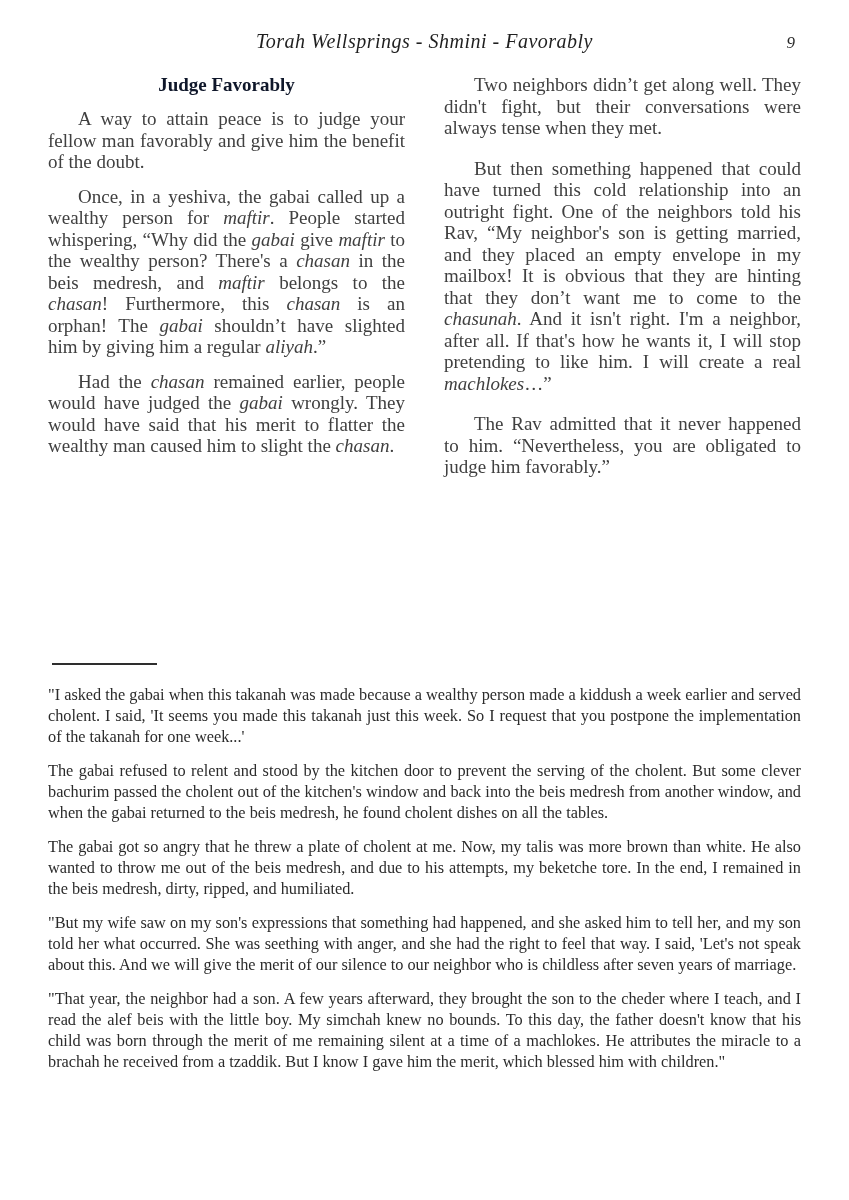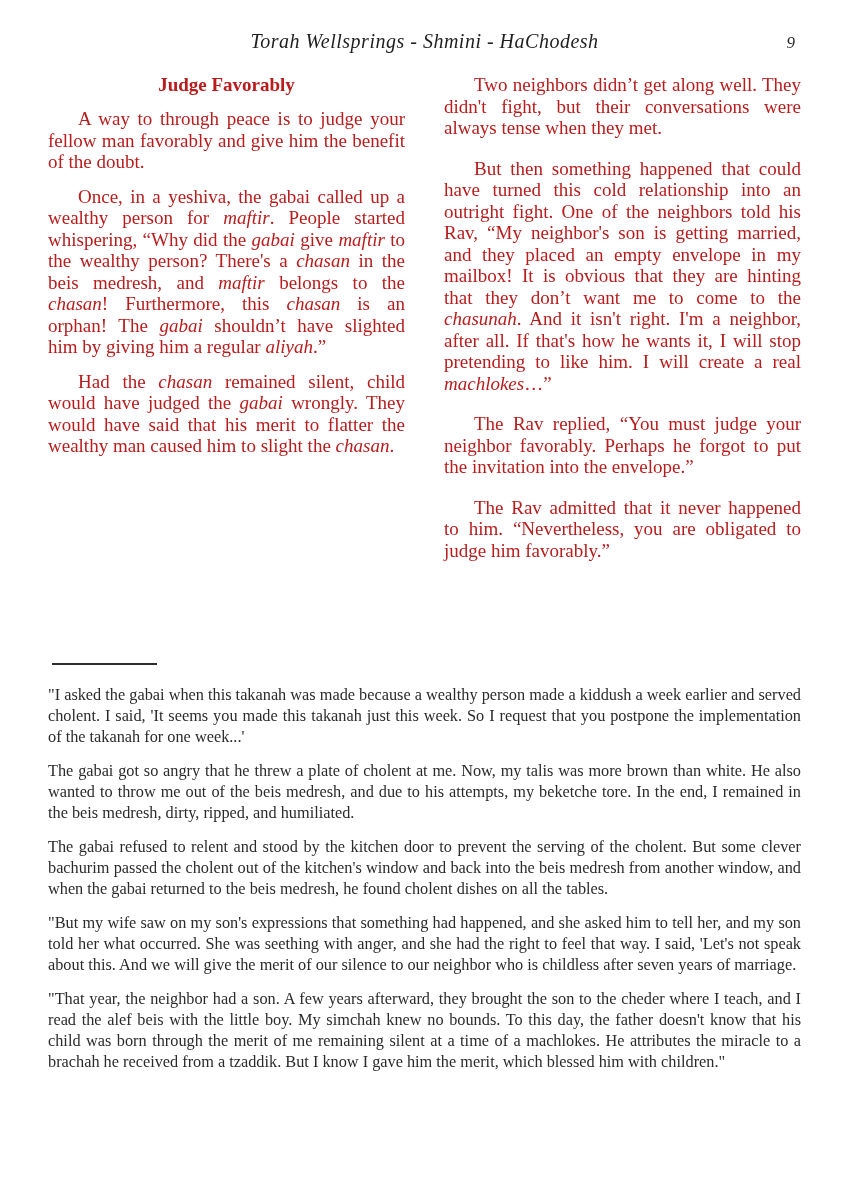--- a/index.html
+++ b/index.html
@@ -71,7 +71,7 @@
 <div class="page">
 
   <header class="header">
-    <div class="header-title">Torah Wellsprings - Shmini - HaChodesh</div>
+    <div class="header-title">Torah Wellsprings - Shmini - Favorably</div>
     <div class="page-number">9</div>
   </header>
 

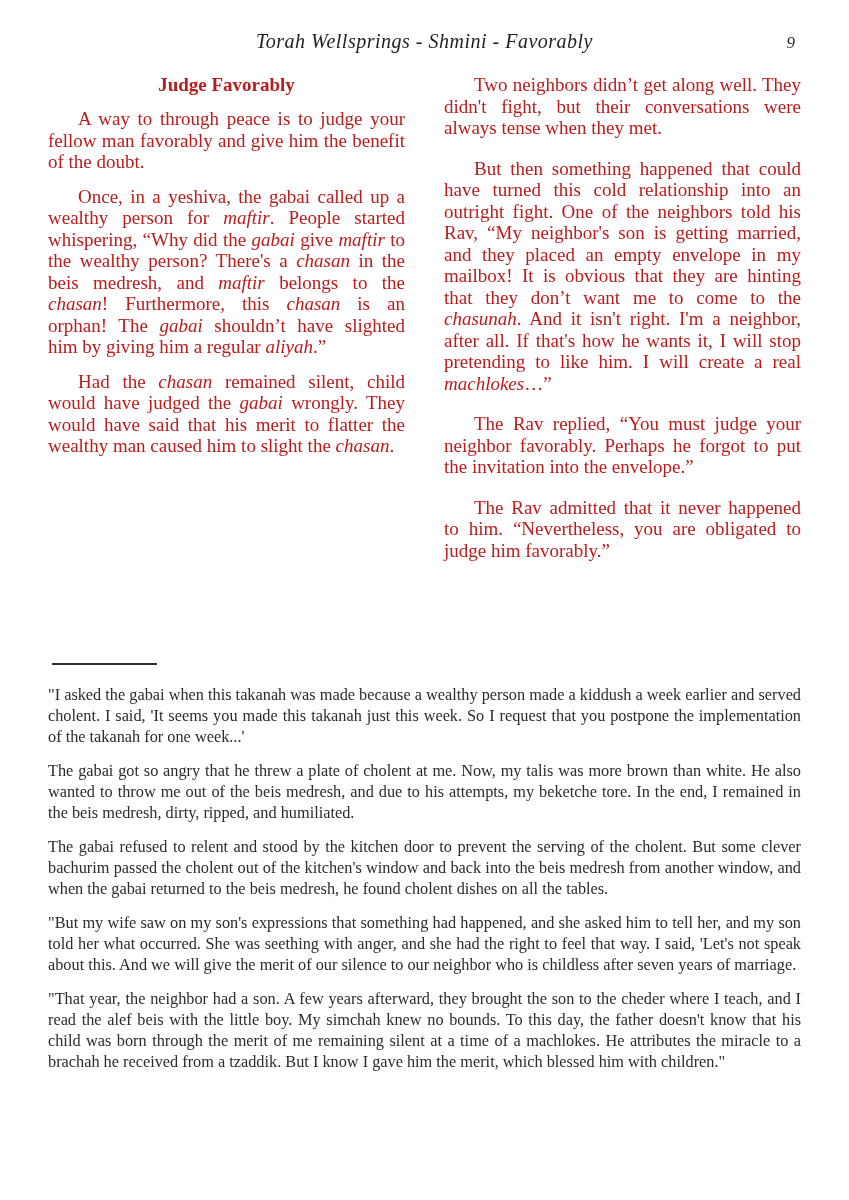--- a/index.html
+++ b/index.html
@@ -45,7 +45,7 @@
     font-size: 19px;
     font-weight: bold;
     text-align: center;
-    color: #b91c1c;
+    color: #0f172a;
   }
   .col p i { font-style: italic; }
 

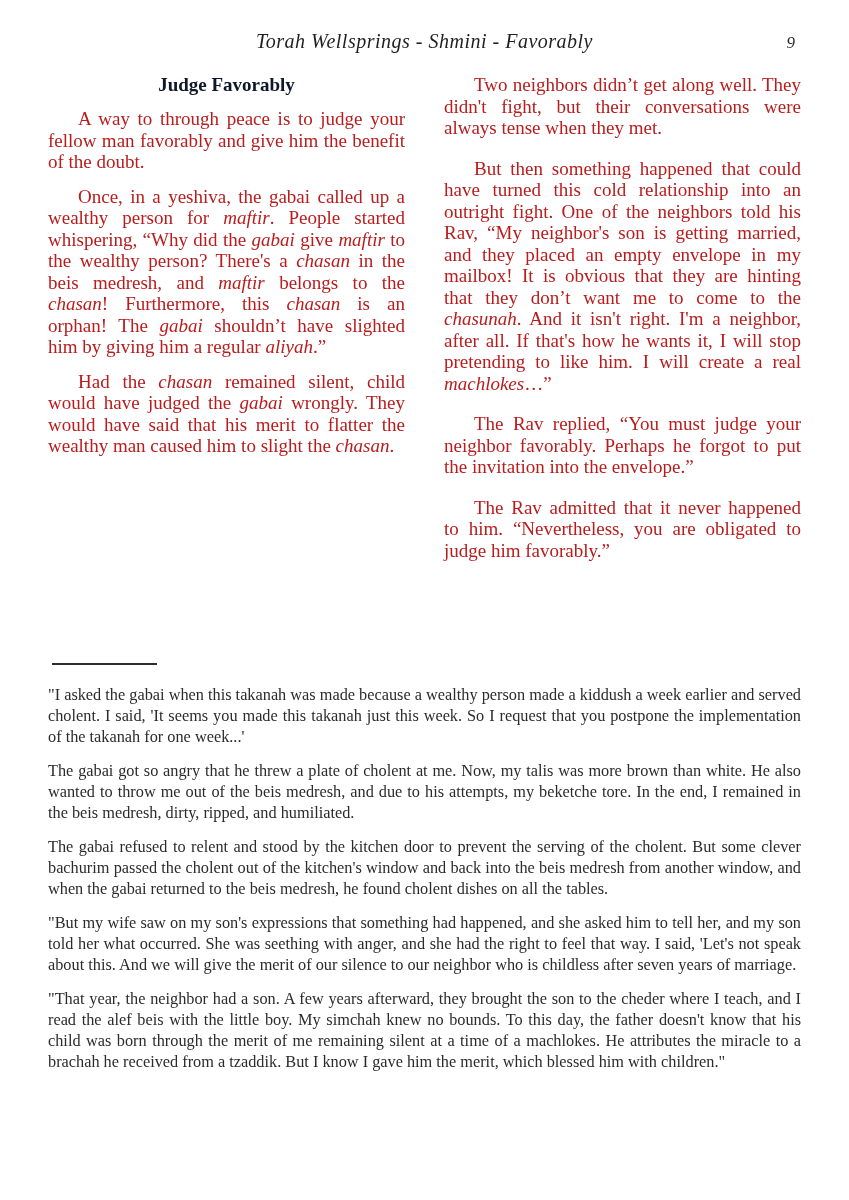--- a/index.html
+++ b/index.html
@@ -37,7 +37,7 @@
     line-height: 21.5px;
     text-align: justify;
     text-indent: 30px;
-    color: #b91c1c;
+    color: #404040;
   }
   .col-right p { margin-bottom: 19px; }
   .col-heading {

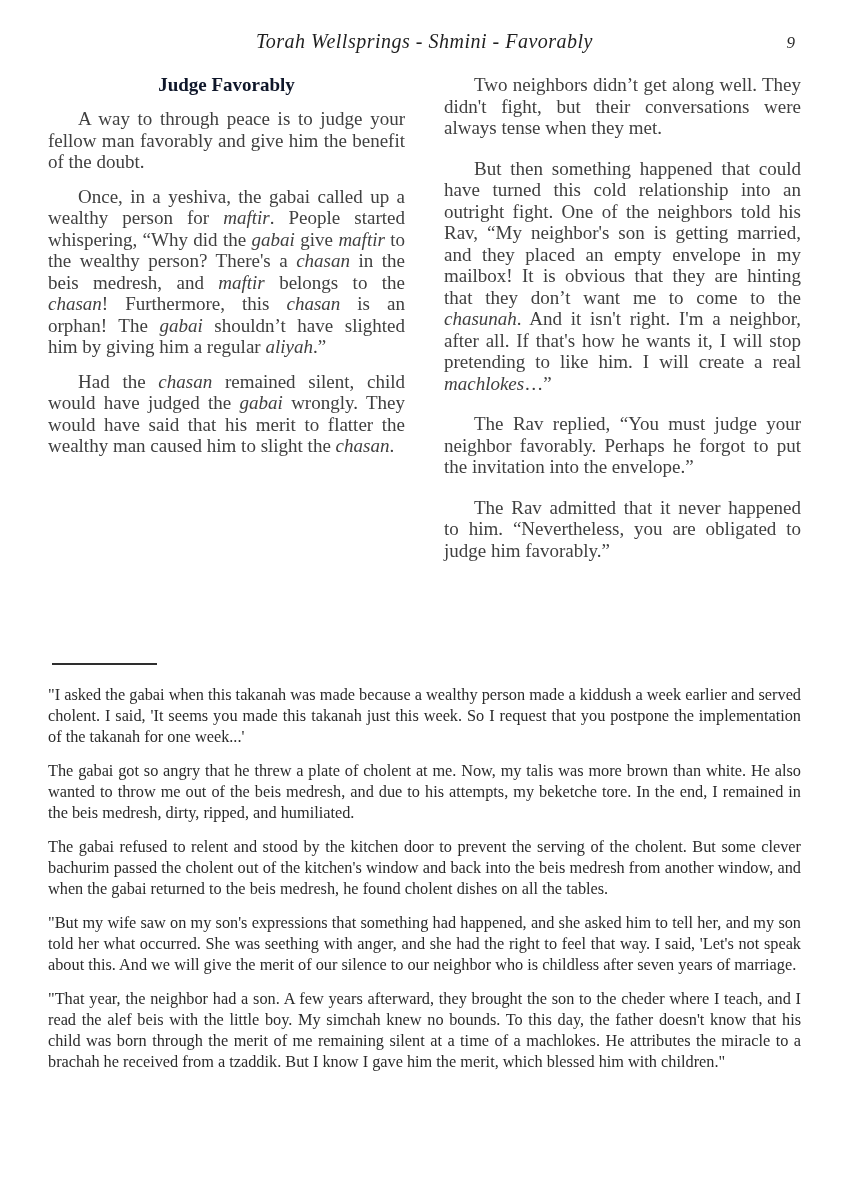--- a/index.html
+++ b/index.html
@@ -79,7 +79,7 @@
     <section class="col col-left">
       <h2 class="col-heading">Judge Favorably</h2>
       <div>
-          <p><span>A way to through peace is to judge your fellow man favorably and give him the benefit of the doubt.</span></p>
+          <p><span>A way to attain peace is to judge your fellow man favorably and give him the benefit of the doubt.</span></p>
           <p><span>Once, in a yeshiva, the gabai called up a wealthy person for </span><i>maftir</i><span>. People started whispering, “Why did the </span><i>gabai</i><span> give </span><i>maftir</i><span> to the wealthy person? There's a </span><i>chasan</i><span> in the beis medresh, and </span><i>maftir</i><span> belongs to the </span><i>chasan</i><span>! Furthermore, this </span><i>chasan</i><span> is an orphan! The </span><i>gabai</i><span> shouldn’t have slighted him by giving him a regular </span><i>aliyah</i><span>.”</span></p>
           <p><span>Had the </span><i>chasan</i><span> remained silent, child would have judged the </span><i>gabai</i><span> wrongly. They would have said that his merit to flatter the wealthy man caused him to slight the </span><i>chasan</i><span>.</span></p>
         </div>

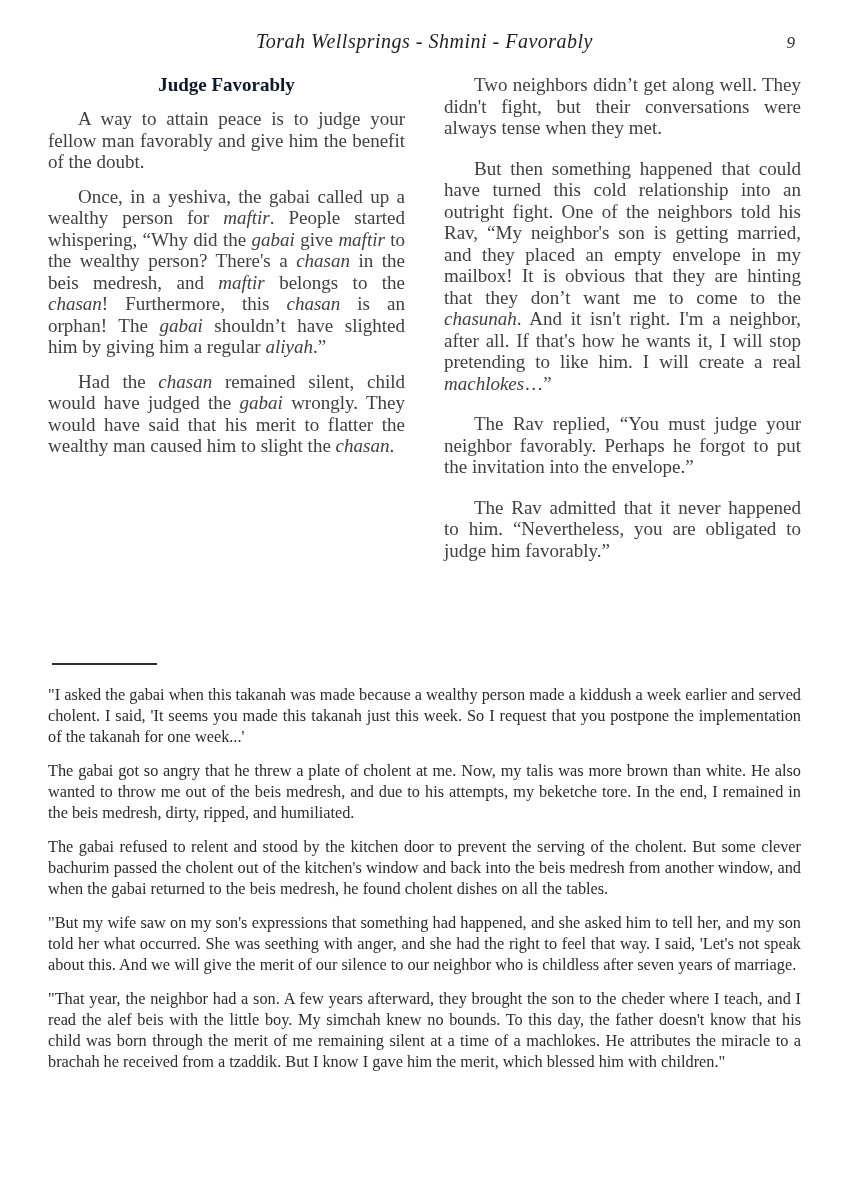--- a/index.html
+++ b/index.html
@@ -81,7 +81,7 @@
       <div>
           <p><span>A way to attain peace is to judge your fellow man favorably and give him the benefit of the doubt.</span></p>
           <p><span>Once, in a yeshiva, the gabai called up a wealthy person for </span><i>maftir</i><span>. People started whispering, “Why did the </span><i>gabai</i><span> give </span><i>maftir</i><span> to the wealthy person? There's a </span><i>chasan</i><span> in the beis medresh, and </span><i>maftir</i><span> belongs to the </span><i>chasan</i><span>! Furthermore, this </span><i>chasan</i><span> is an orphan! The </span><i>gabai</i><span> shouldn’t have slighted him by giving him a regular </span><i>aliyah</i><span>.”</span></p>
-          <p><span>Had the </span><i>chasan</i><span> remained silent, child would have judged the </span><i>gabai</i><span> wrongly. They would have said that his merit to flatter the wealthy man caused him to slight the </span><i>chasan</i><span>.</span></p>
+          <p><span>Had the </span><i>chasan</i><span> remained earlier, people would have judged the </span><i>gabai</i><span> wrongly. They would have said that his merit to flatter the wealthy man caused him to slight the </span><i>chasan</i><span>.</span></p>
         </div>
     </section>
     <section class="col col-right">

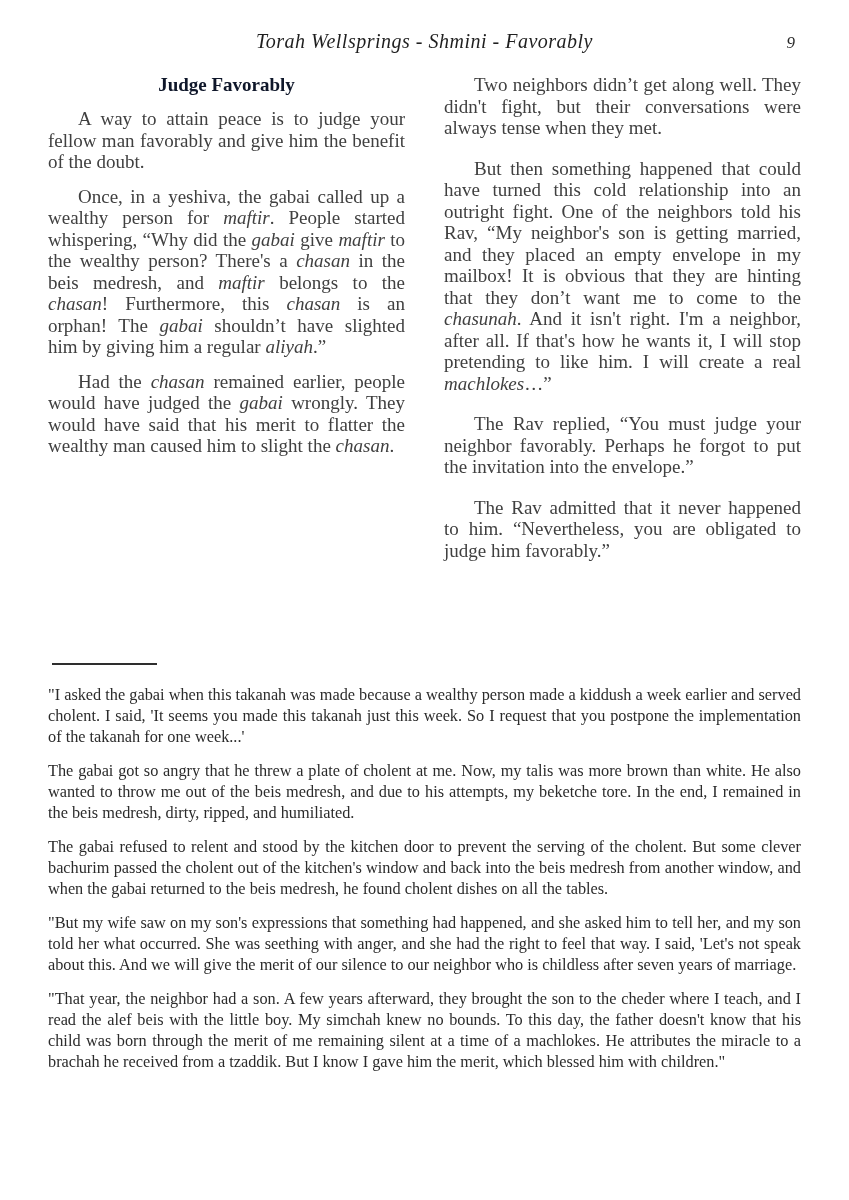--- a/index.html
+++ b/index.html
@@ -88,7 +88,6 @@
       <div>
           <p><span>Two neighbors didn’t get along well. They didn't fight, but their conversations were always tense when they met.</span></p>
           <p><span>But then something happened that could have turned this cold relationship into an outright fight. One of the neighbors told his Rav, “My neighbor's son is getting married, and they placed an empty envelope in my mailbox! It is obvious that they are hinting that they don’t want me to come to the </span><i>chasunah</i><span>. And it isn't right. I'm a neighbor, after all. If that's how he wants it, I will stop pretending to like him. I will create a real </span><i>machlokes</i><span>…”</span></p>
-          <p><span>The Rav replied, “You must judge your neighbor favorably. Perhaps he forgot to put the invitation into the envelope.”</span></p>
           <p><span>The Rav admitted that it never happened to him. “Nevertheless, you are obligated to judge him favorably.”</span></p>
         </div>
     </section>

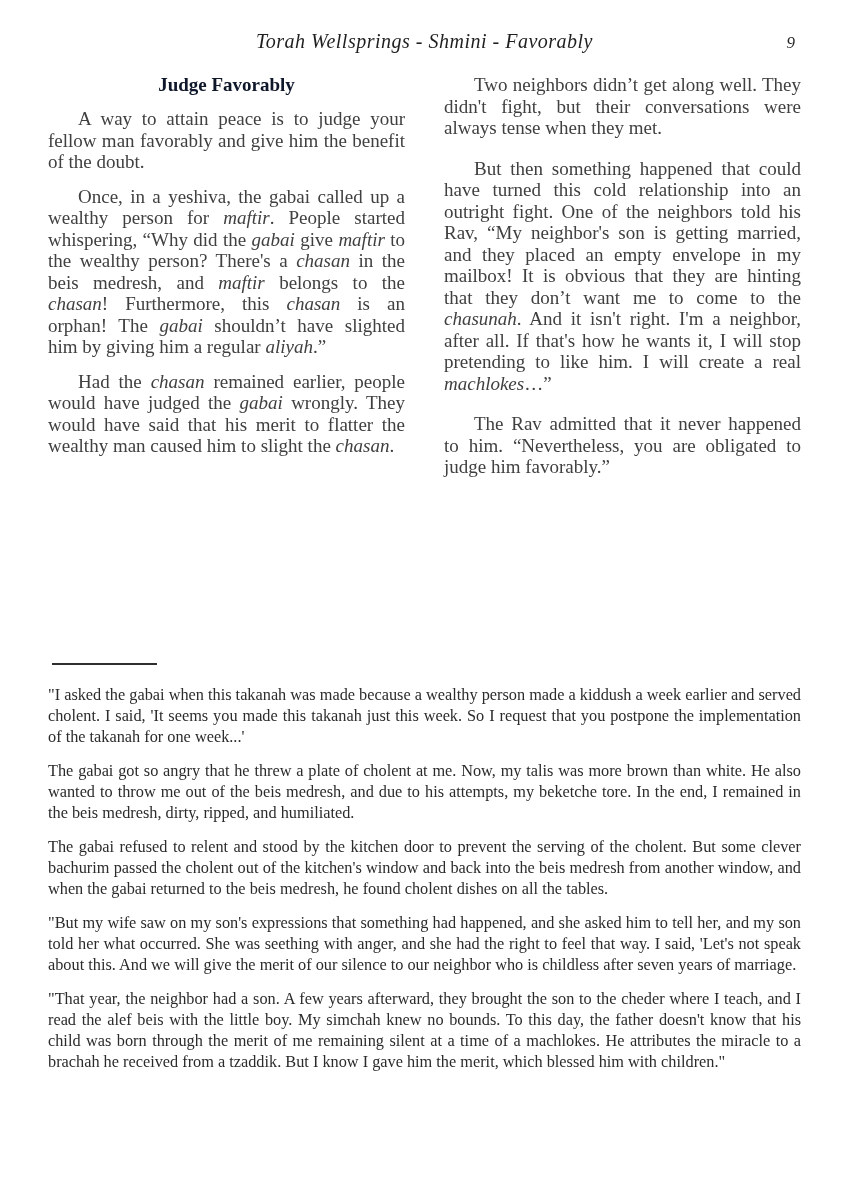--- a/index.html
+++ b/index.html
@@ -97,8 +97,8 @@
 
   <footer class="footnotes">
       <p><span>"I asked the gabai when this takanah was made because a wealthy person made a kiddush a week earlier and served cholent. I said, 'It seems you made this takanah just this week. So I request that you postpone the implementation of the takanah for one week...'</span></p>
+      <p><span>The gabai refused to relent and stood by the kitchen door to prevent the serving of the cholent. But some clever bachurim passed the cholent out of the kitchen's window and back into the beis medresh from another window, and when the gabai returned to the beis medresh, he found cholent dishes on all the tables.</span></p>
       <p><span>The gabai got so angry that he threw a plate of cholent at me. Now, my talis was more brown than white. He also wanted to throw me out of the beis medresh, and due to his attempts, my beketche tore. In the end, I remained in the beis medresh, dirty, ripped, and humiliated.</span></p>
-      <p><span>The gabai refused to relent and stood by the kitchen door to prevent the serving of the cholent. But some clever bachurim passed the cholent out of the kitchen's window and back into the beis medresh from another window, and when the gabai returned to the beis medresh, he found cholent dishes on all the tables.</span></p>
       <p><span>"But my wife saw on my son's expressions that something had happened, and she asked him to tell her, and my son told her what occurred. She was seething with anger, and she had the right to feel that way. I said, 'Let's not speak about this. And we will give the merit of our silence to our neighbor who is childless after seven years of marriage.</span></p>
       <p><span>"That year, the neighbor had a son. A few years afterward, they brought the son to the cheder where I teach, and I read the alef beis with the little boy. My simchah knew no bounds. To this day, the father doesn't know that his child was born through the merit of me remaining silent at a time of a machlokes. He attributes the miracle to a brachah he received from a tzaddik. But I know I gave him the merit, which blessed him with children."</span></p>
     </footer>

